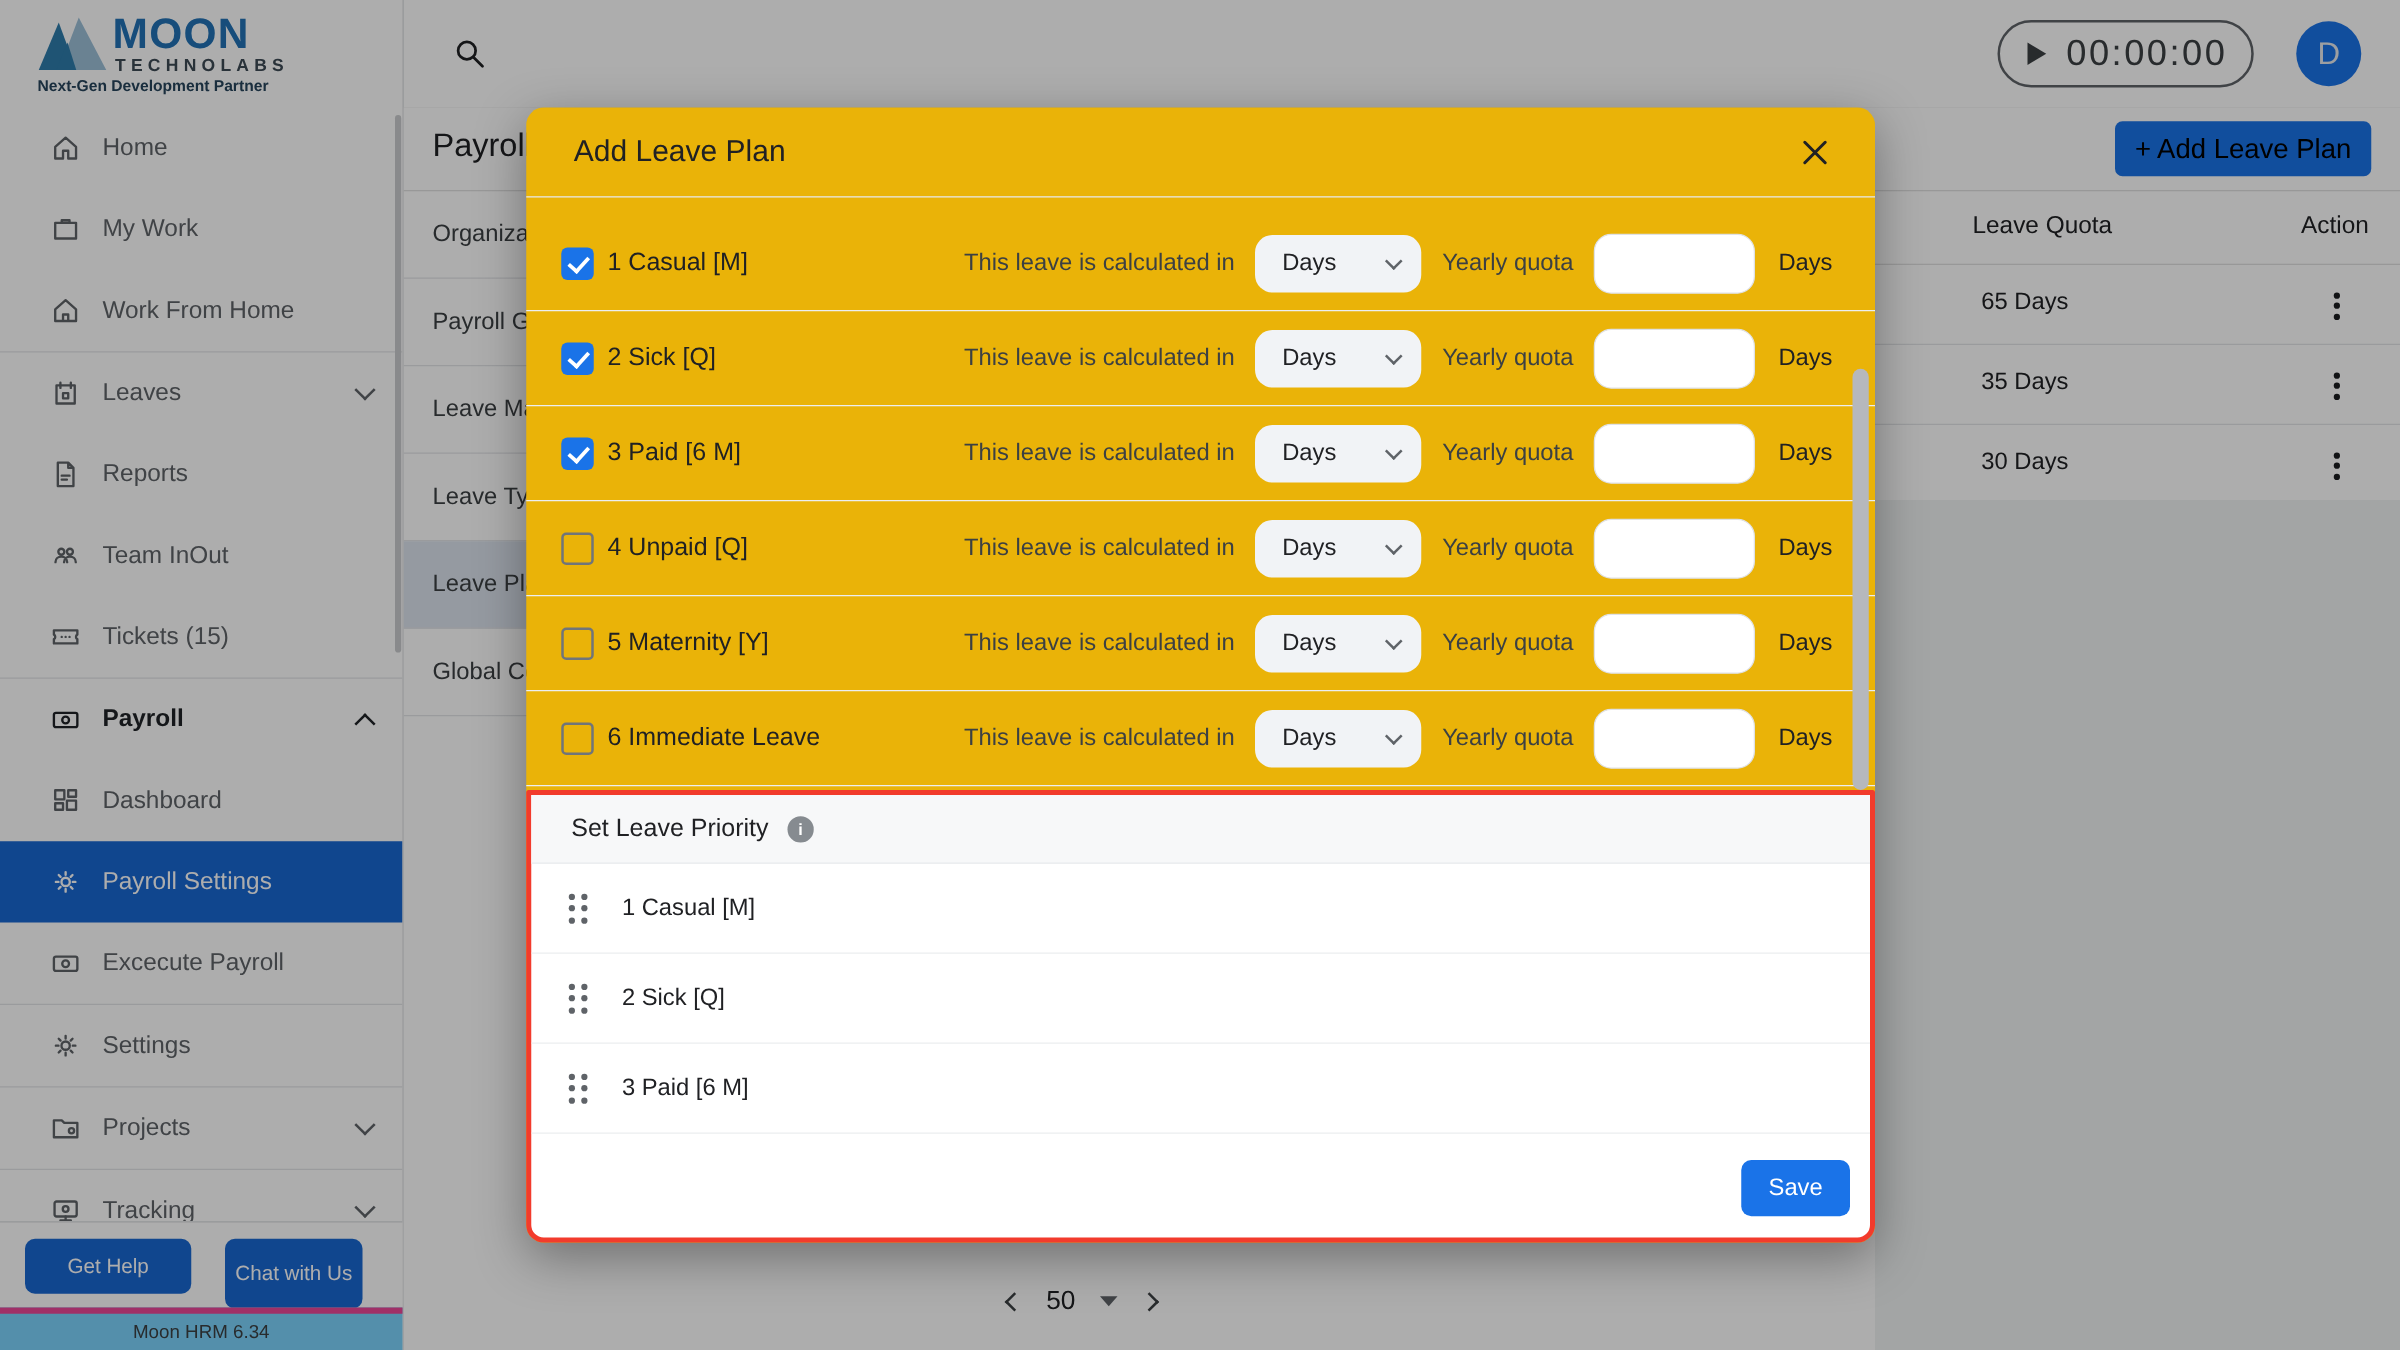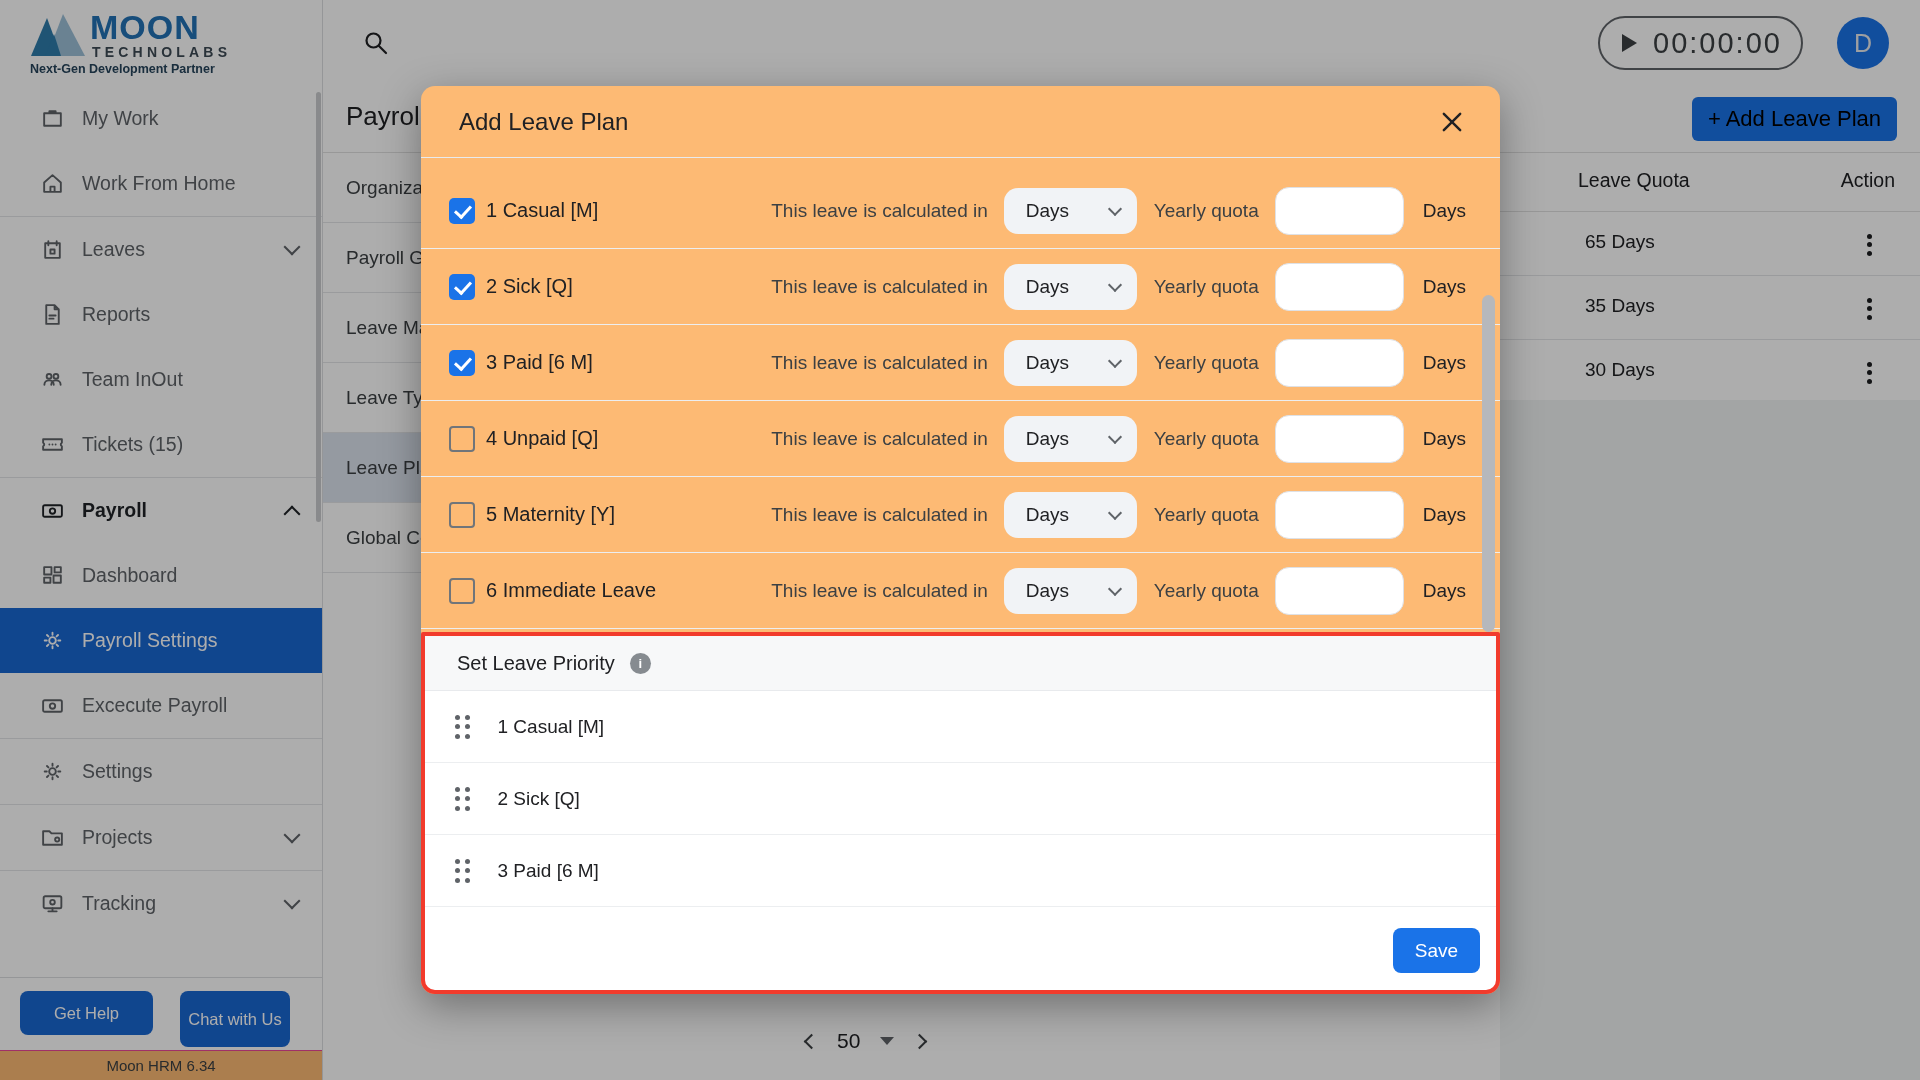--- a/index.html
+++ b/index.html
@@ -137,6 +137,12 @@
     <div class="nav">
       <div class="nitem">
         <svg class="nicon" viewBox="0 0 24 24">
+            <path d="M4 11 L12 4 L20 11 V20 H14 V14 H10 V20 H4 Z"></path>
+          </svg>
+        <span class="lbl">Home</span>
+      </div>
+      <div class="nitem">
+        <svg class="nicon" viewBox="0 0 24 24">
             <path d="M9 7 V5 H15 V7 M4 7 H20 V19 H4 Z"></path>
           </svg>
         <span class="lbl">My Work</span>

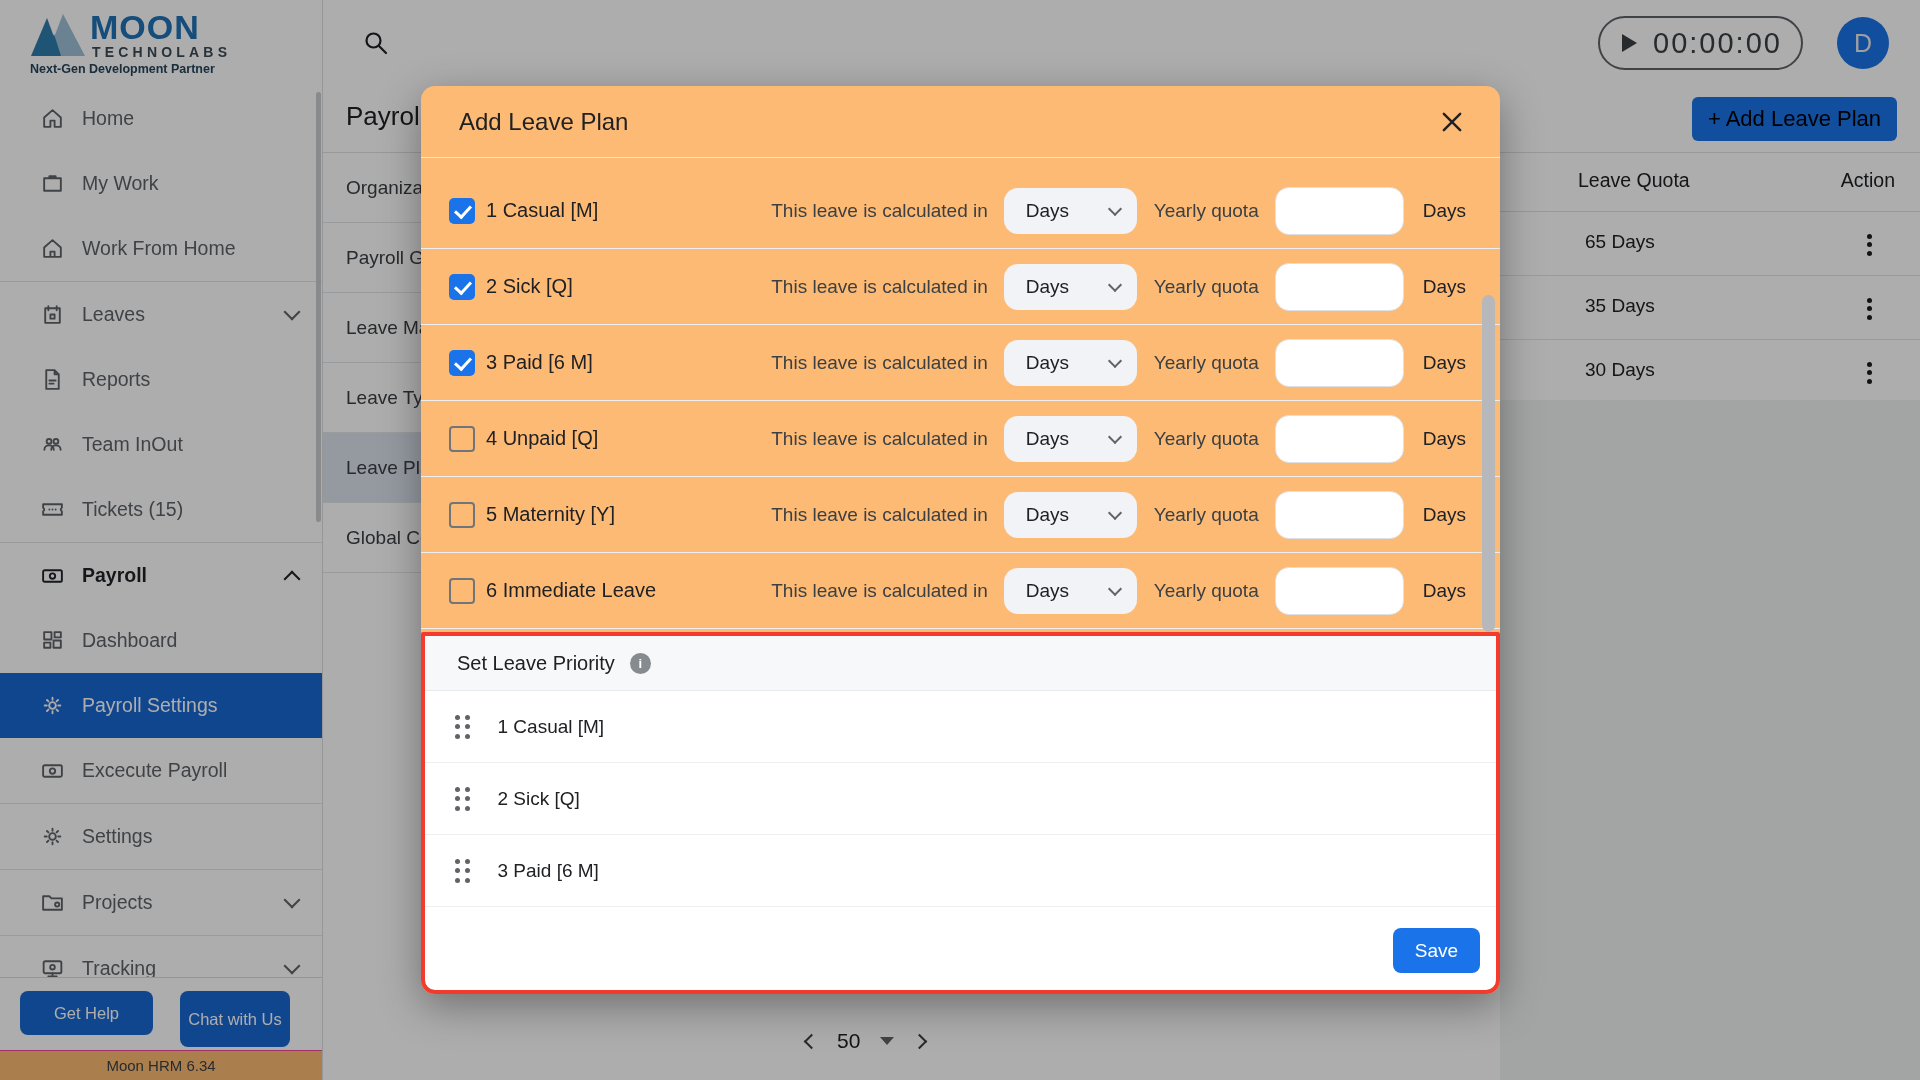--- a/index.html
+++ b/index.html
@@ -67,7 +67,7 @@
 
   
   .overlay{position:absolute;inset:0;background:rgba(0,0,0,0.32);z-index:40;}
-  .modal{position:absolute;left:421px;top:86px;width:1079px;height:908px;background:#fdba74;border-radius:14px;z-index:50;box-shadow:0 12px 40px rgba(0,0,0,.35);}
+  .modal{position:absolute;left:421px;top:86px;width:1079px;height:908px;background:#eab308;border-radius:14px;z-index:50;box-shadow:0 12px 40px rgba(0,0,0,.35);}
   .mhead{position:absolute;left:0;top:0;width:100%;height:72px;border-bottom:1px solid #e8eaed;box-sizing:border-box;display:flex;align-items:center;padding:0 34px 0 38px;}
   .mtitle{font-size:24px;font-weight:500;color:#202124;}
   .mclose{margin-left:auto;width:28px;height:28px;cursor:pointer;}

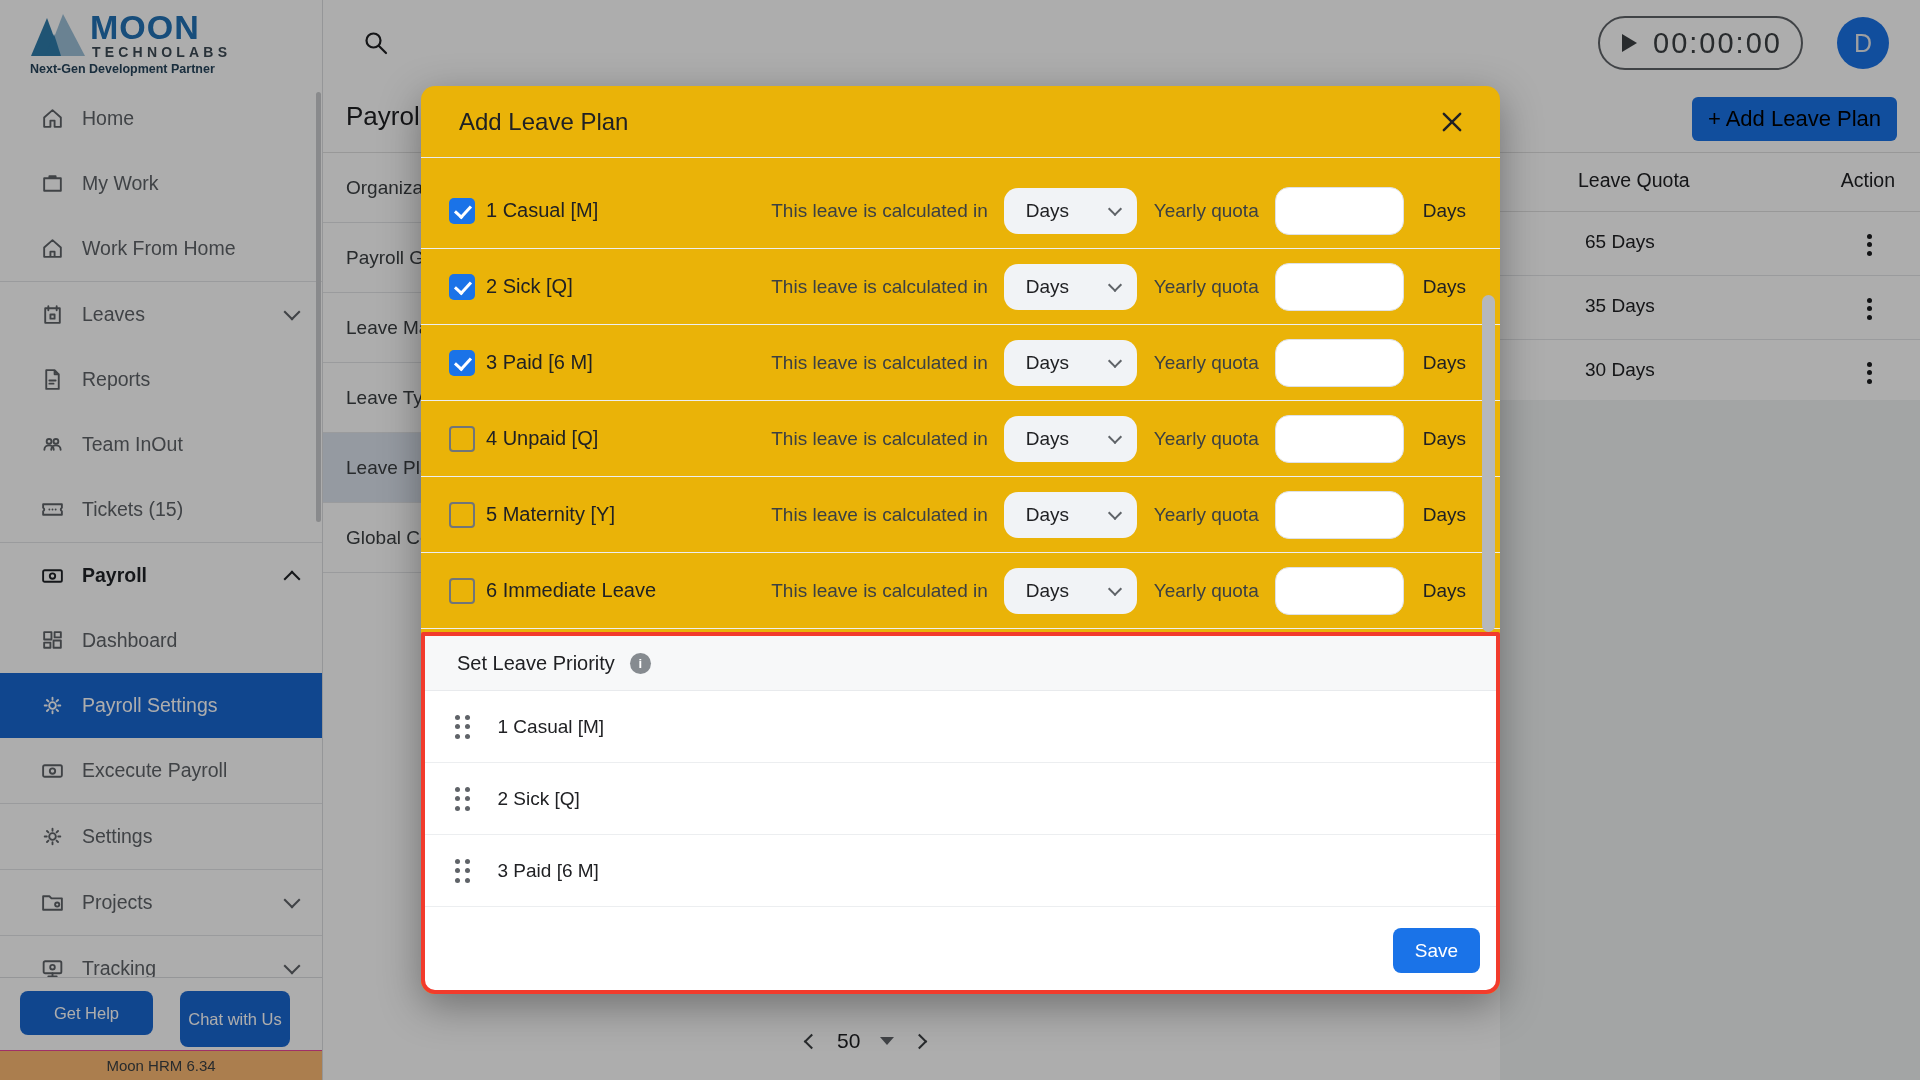--- a/index.html
+++ b/index.html
@@ -41,7 +41,7 @@
   .bluebtn{background:#1967d2;color:#fff;border:none;border-radius:8px;font-size:16.5px;font-family:inherit;cursor:pointer;display:flex;align-items:center;justify-content:center;}
   .btn-help{width:133px;height:44px;}
   .btn-chat{width:110px;height:56px;}
-  .version{position:absolute;left:0;bottom:0;width:100%;height:29px;border-top:1px solid #ec4899;display:flex;align-items:center;justify-content:center;font-size:15px;color:#3c4043;background:#fdba74;}
+  .version{position:absolute;left:0;bottom:0;width:100%;height:29px;border-top:5px solid #ec4899;display:flex;align-items:center;justify-content:center;font-size:15px;color:#3c4043;background:#7dd3fc;}
 
   
   .content{position:absolute;left:323px;top:86px;width:1597px;height:994px;background:#fff;}

